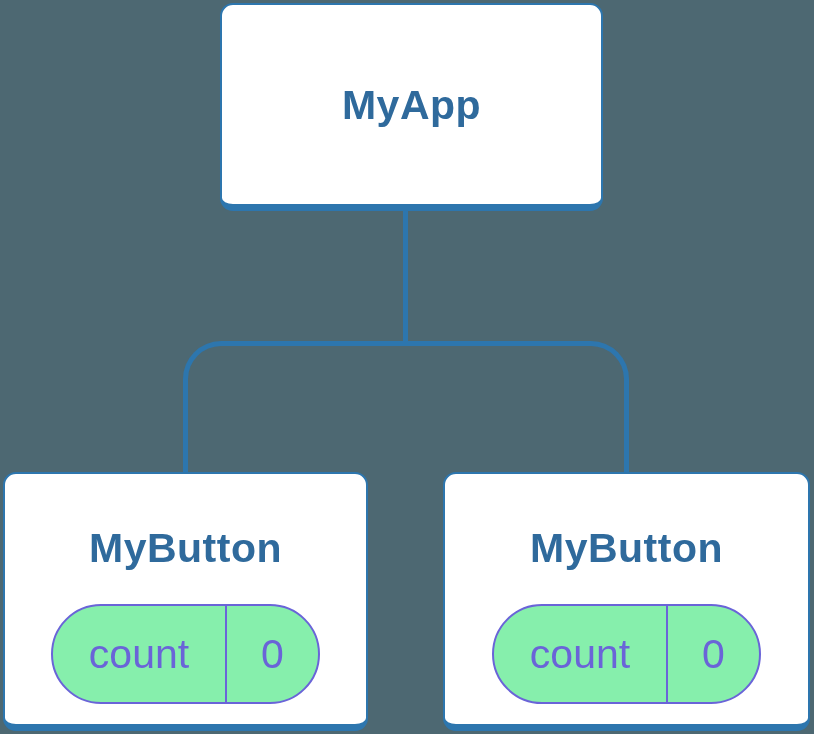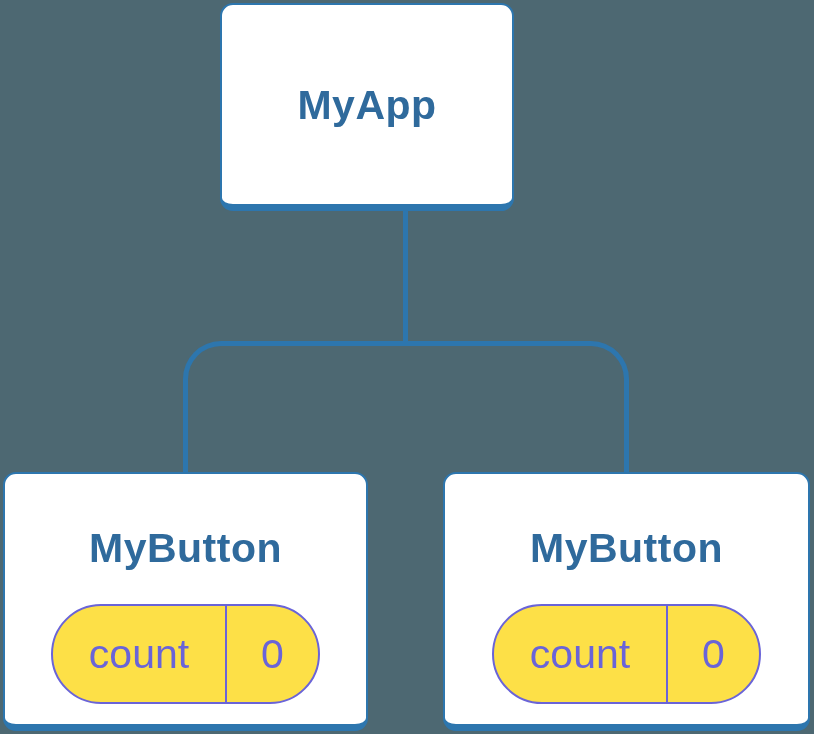--- a/index.html
+++ b/index.html
@@ -30,7 +30,7 @@
   .card-root {
     left: 220px;
     top: 3px;
-    width: 294px;
+    width: 383px;
     height: 208px;
     justify-content: center;
   }

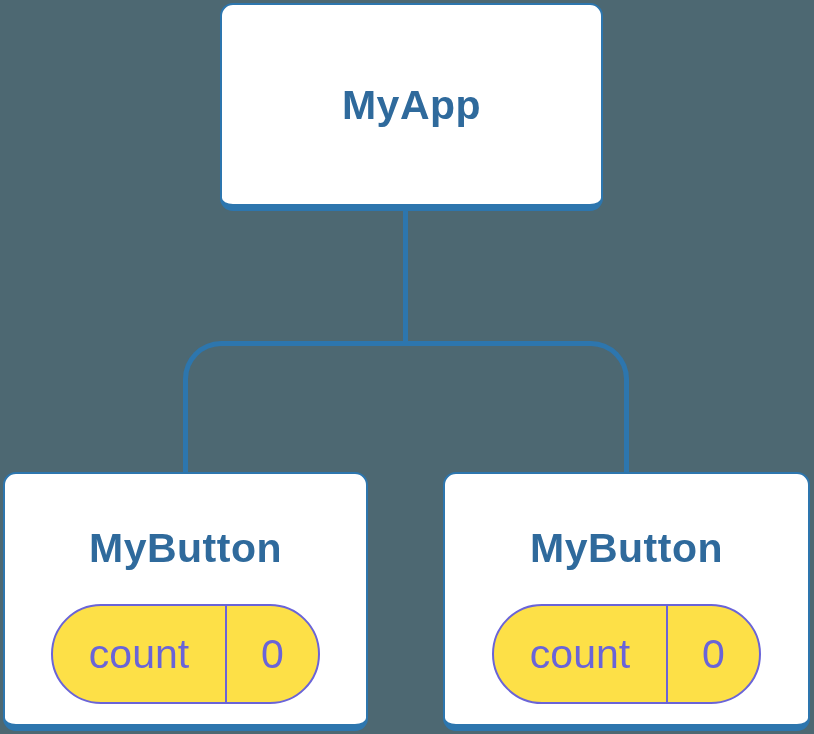--- a/index.html
+++ b/index.html
@@ -80,7 +80,7 @@
     height: 100px;
     display: flex;
     align-items: stretch;
-    background: #fde047;
+    background: #86efac;
     border: 2px solid #6A64D8;
     border-radius: 52px;
     overflow: hidden;

